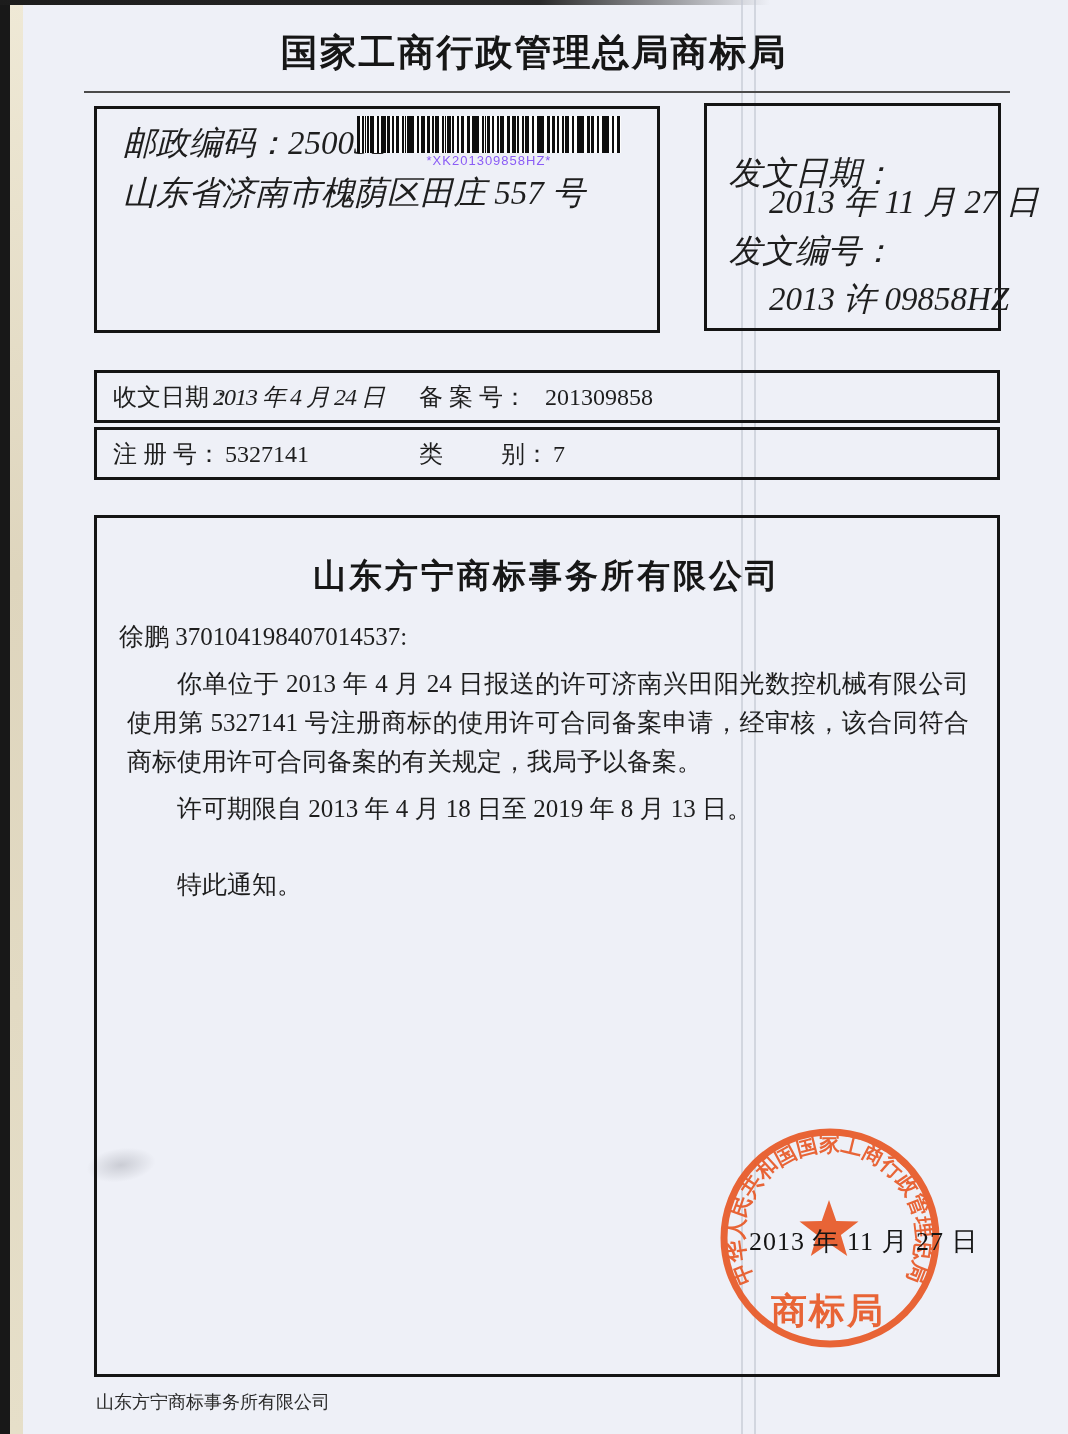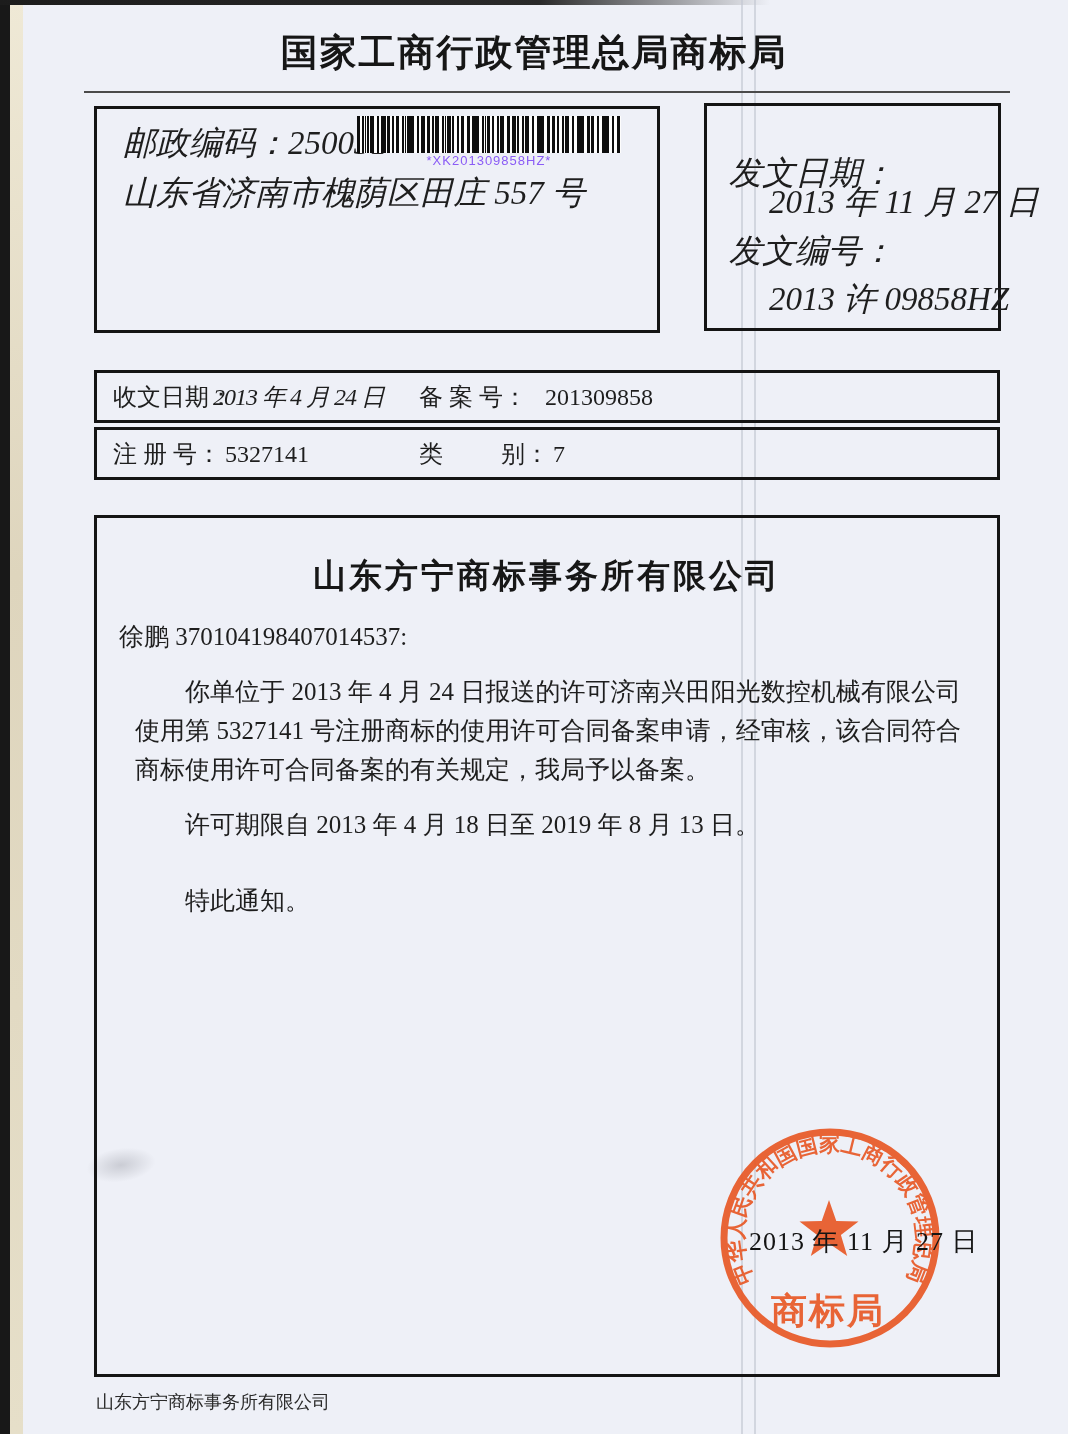--- a/index.html
+++ b/index.html
@@ -81,7 +81,7 @@
   .salutation { left:22px; top:102px; font-size:25px; }
   .notice-body { left:22px; top:138px; width:858px; font-size:25px; line-height:39px;
     text-align:justify; }
-  .notice-body p { margin:16px; text-indent:2em; }
+  .notice-body p { margin:8px; text-indent:2em; }
   .notice-closing { margin-top:37px !important; }
 
   

